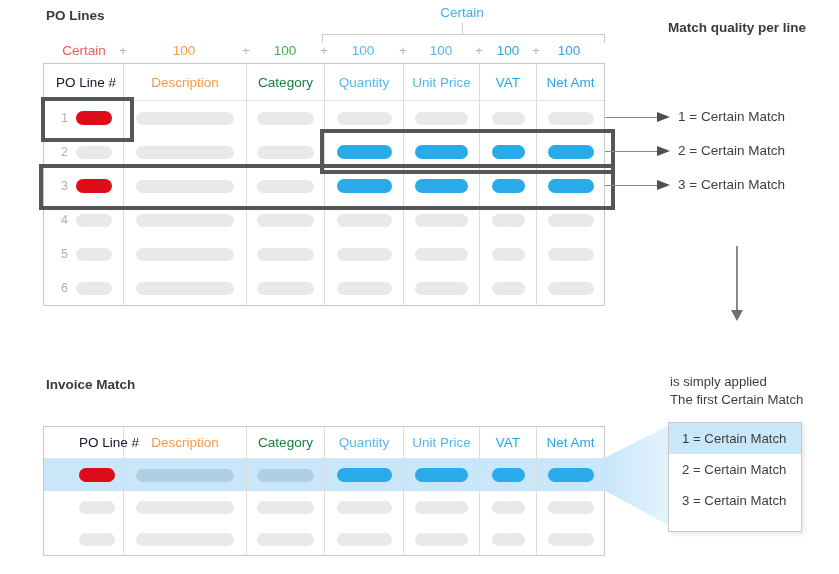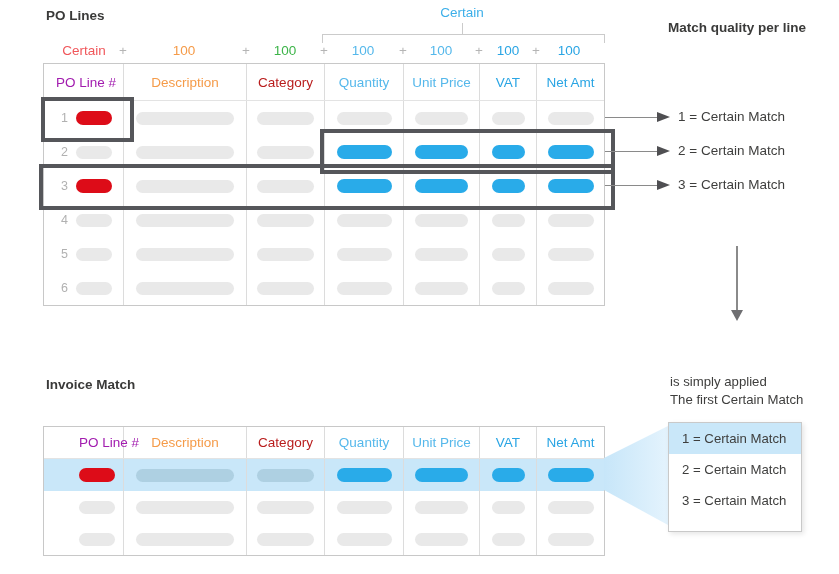--- a/index.html
+++ b/index.html
@@ -32,7 +32,7 @@
   .po-table .trow .cell{height:34px;}
   .inv-table .thead .cell{height:31px;}
   .inv-table .trow .cell{height:32px;}
-  .c-red{color:#a21caf;} .c-orange{color:#f59b49;} .c-green{color:#b91c1c;}
+  .c-red{color:#0f172a;} .c-orange{color:#f59b49;} .c-green{color:#b91c1c;}
   .c-lblue{color:#55b8eb;} .c-blue{color:#2aa5e4;}
   .cell.w1{justify-content:flex-start;padding-left:12px;}
   .rownum{width:12px;text-align:right;color:#b1b1b1;font-size:12.5px;margin-right:8px;}

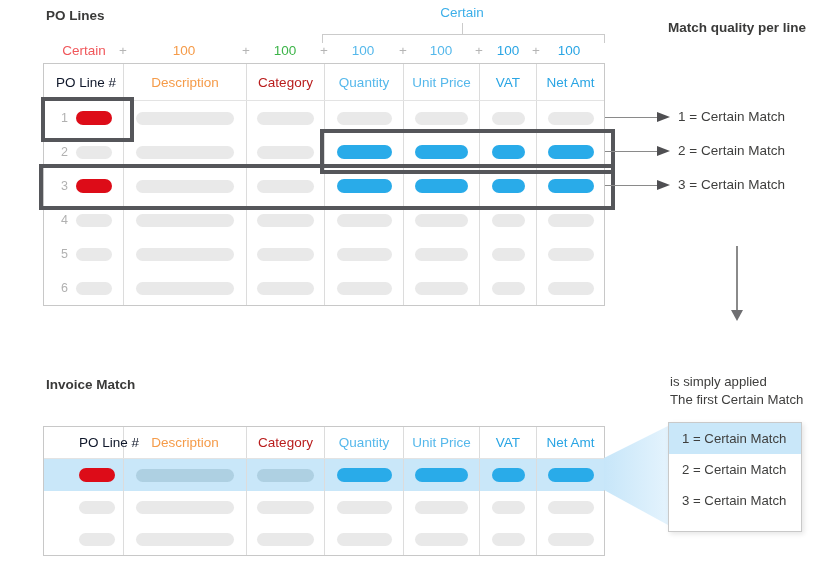--- a/index.html
+++ b/index.html
@@ -32,7 +32,7 @@
   .po-table .trow .cell{height:34px;}
   .inv-table .thead .cell{height:31px;}
   .inv-table .trow .cell{height:32px;}
-  .c-red{color:#0f172a;} .c-orange{color:#f59b49;} .c-green{color:#b91c1c;}
+  .c-red{color:#0f172a;} .c-orange{color:#f59b49;} .c-green{color:#15803d;}
   .c-lblue{color:#55b8eb;} .c-blue{color:#2aa5e4;}
   .cell.w1{justify-content:flex-start;padding-left:12px;}
   .rownum{width:12px;text-align:right;color:#b1b1b1;font-size:12.5px;margin-right:8px;}

